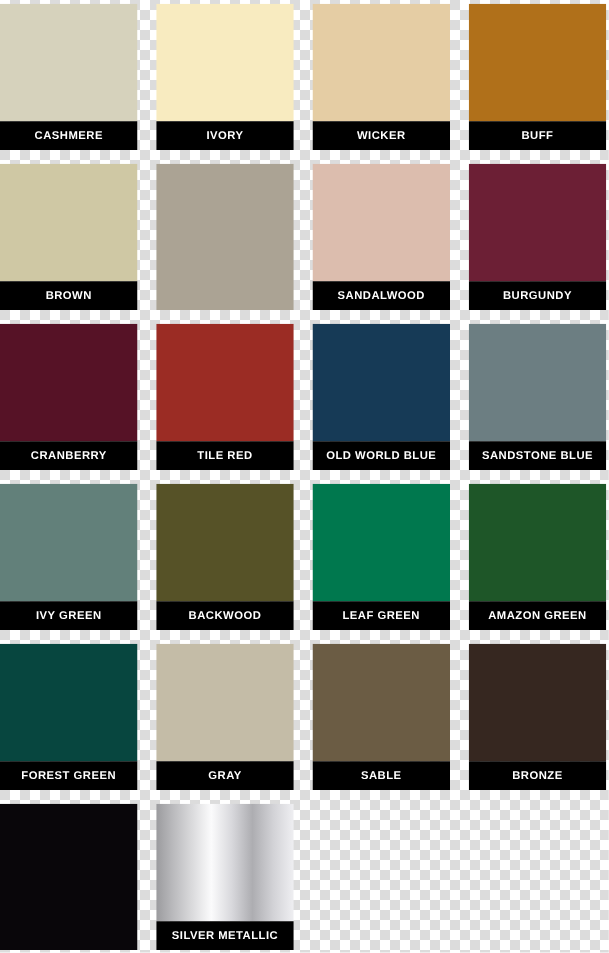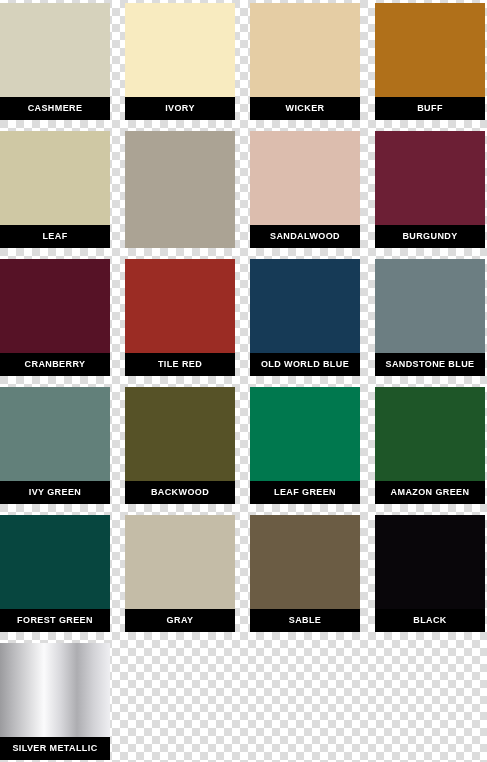--- a/index.html
+++ b/index.html
@@ -96,7 +96,7 @@
       </div>
       <div class="swatch-card">
         <div class="swatch-chip" style="background: rgb(207, 200, 164);"></div>
-        <div class="swatch-label">LEAF</div>
+        <div class="swatch-label">BROWN</div>
       </div>
       <div class="swatch-card">
         <div class="swatch-chip" style="background: rgb(171, 163, 148);"></div>

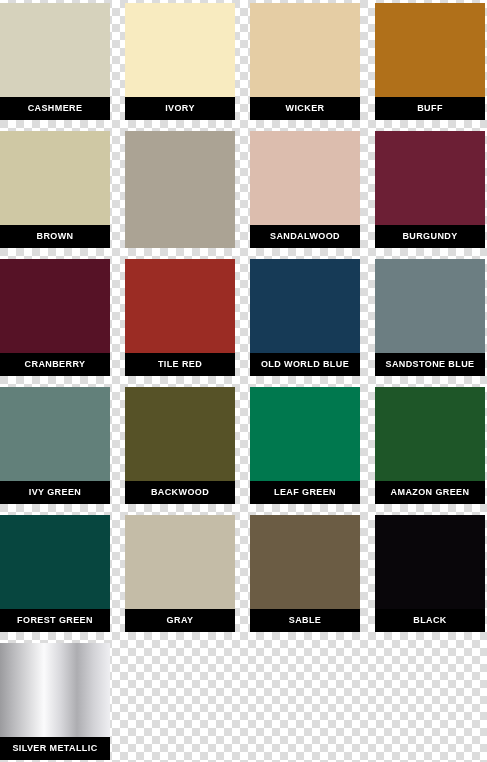--- a/index.html
+++ b/index.html
@@ -154,6 +154,10 @@
         <div class="swatch-label">SABLE</div>
       </div>
       <div class="swatch-card">
+        <div class="swatch-chip" style="background: rgb(54, 39, 32);"></div>
+        <div class="swatch-label">BRONZE</div>
+      </div>
+      <div class="swatch-card">
         <div class="swatch-chip" style="background: rgb(9, 6, 10);"></div>
         <div class="swatch-label">BLACK</div>
       </div>

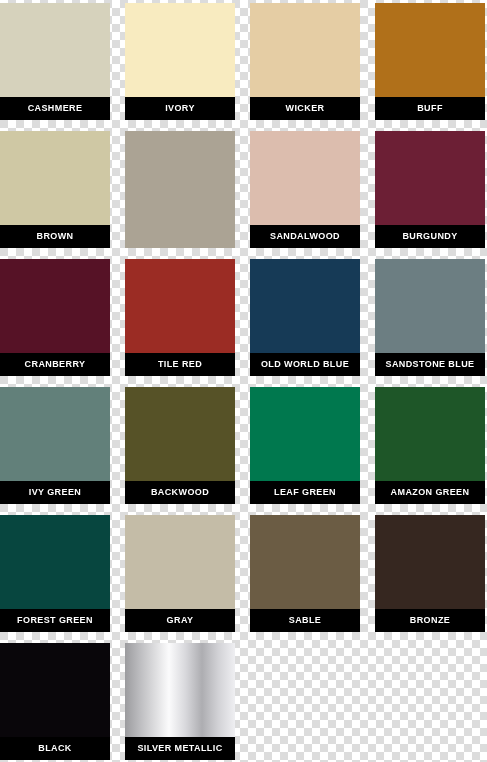--- a/index.html
+++ b/index.html
@@ -159,7 +159,6 @@
       </div>
       <div class="swatch-card">
         <div class="swatch-chip" style="background: rgb(9, 6, 10);"></div>
-        <div class="swatch-label">BLACK</div>
       </div>
       <div class="swatch-card">
         <div class="swatch-chip" style="background: linear-gradient(90deg, rgb(155, 155, 158) 0%, rgb(185, 185, 188) 12%, rgb(251, 251, 252) 40%, rgb(216, 216, 220) 55%, rgb(173, 173, 177) 70%, rgb(210, 210, 214) 85%, rgb(239, 239, 242) 100%);"></div>

